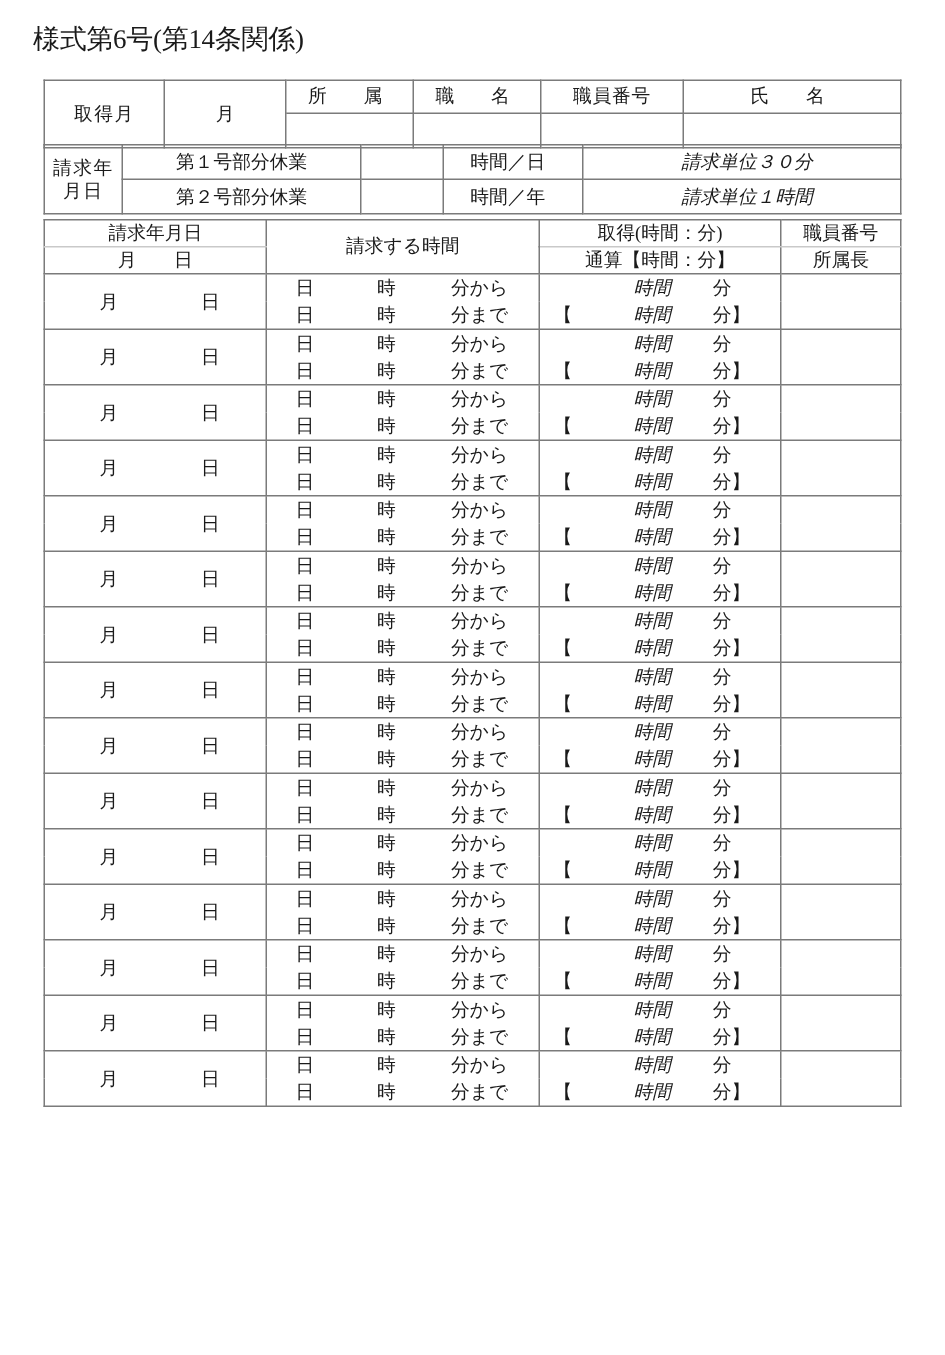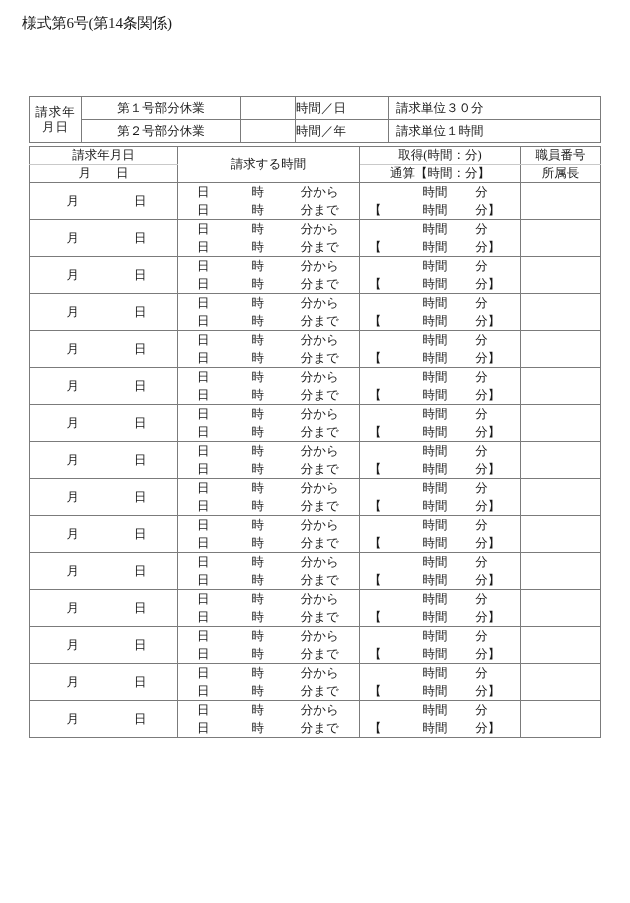--- a/index.html
+++ b/index.html
@@ -27,7 +27,7 @@
     position: absolute;
     left: 22px;
     top: 14px;
-    font-size: 15px;
+    font-size: 18px;
     letter-spacing: -0.2px;
     white-space: nowrap;
   }

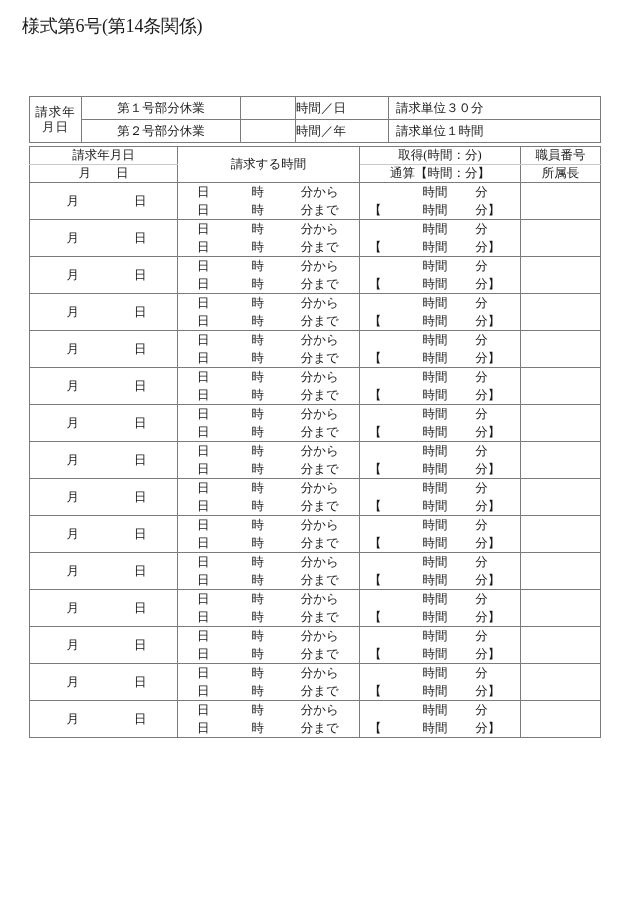--- a/index.html
+++ b/index.html
@@ -115,6 +115,32 @@
   <div class="form-no">様式第6号(第14条関係)</div>
 
 
+  <table class="grid" id="ident-table">
+    <colgroup>
+      <col style="width:80px">
+        <col style="width:81px">
+      <col style="width:85px">
+        <col style="width:85px">
+      <col style="width:95px">
+        <col style="width:145px">
+    </colgroup>
+    <tbody>
+      <tr>
+        <td rowspan="2" class="cell-label">取得月</td>
+        <td rowspan="2" class="cell-right">月</td>
+        <td class="wide-sp">所　属</td>
+        <td class="wide-sp">職　名</td>
+        <td class="sp2">職員番号</td>
+        <td class="wide-sp">氏　名</td>
+      </tr>
+      <tr>
+        <td class="blankrow"></td>
+        <td class="blankrow"></td>
+        <td class="blankrow"></td>
+        <td class="blankrow"></td>
+      </tr>
+    </tbody>
+  </table>
 
   <table class="grid" id="approval-table">
     <colgroup>

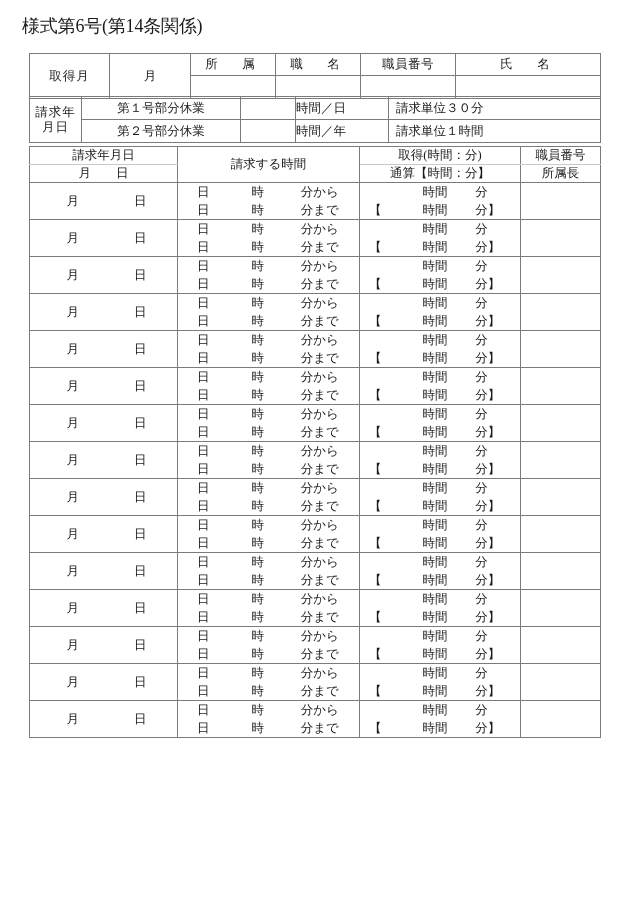--- a/index.html
+++ b/index.html
@@ -76,7 +76,7 @@
   #approval-table { top: 96px; }
   #approval-table td { height: 22px; }
   #approval-table td.left-pad { text-align: left; padding-left: 7px; }
-  #approval-table td.unit-cell { text-align: left; padding-right: 7px; }
+  #approval-table td.unit-cell { text-align: center; padding-right: 7px; }
 
   
   #record-table { top: 146px; border-radius: 24px; }

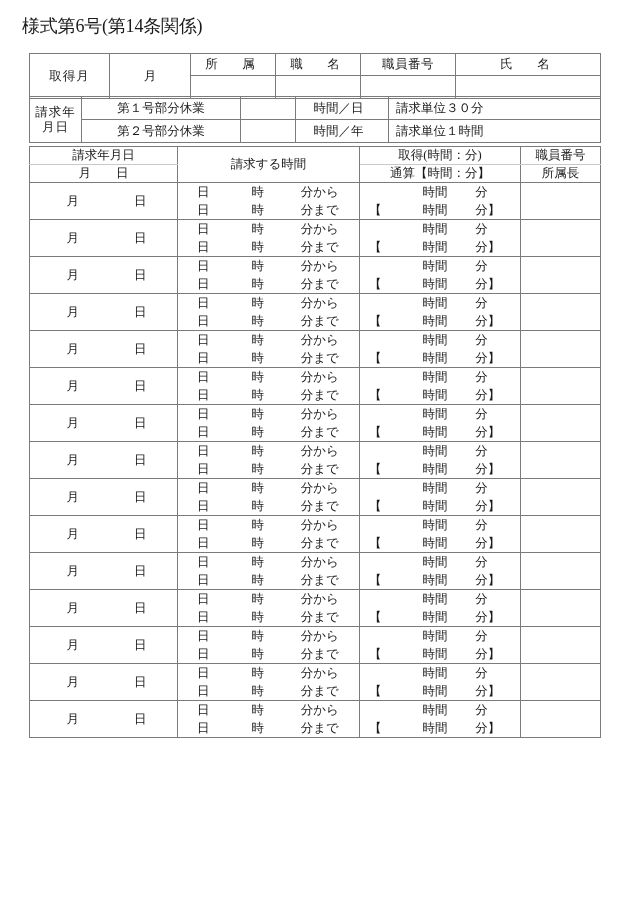--- a/index.html
+++ b/index.html
@@ -75,7 +75,7 @@
   
   #approval-table { top: 96px; }
   #approval-table td { height: 22px; }
-  #approval-table td.left-pad { text-align: left; padding-left: 7px; }
+  #approval-table td.left-pad { text-align: center; padding-left: 7px; font-style: italic; }
   #approval-table td.unit-cell { text-align: center; padding-right: 7px; }
 
   

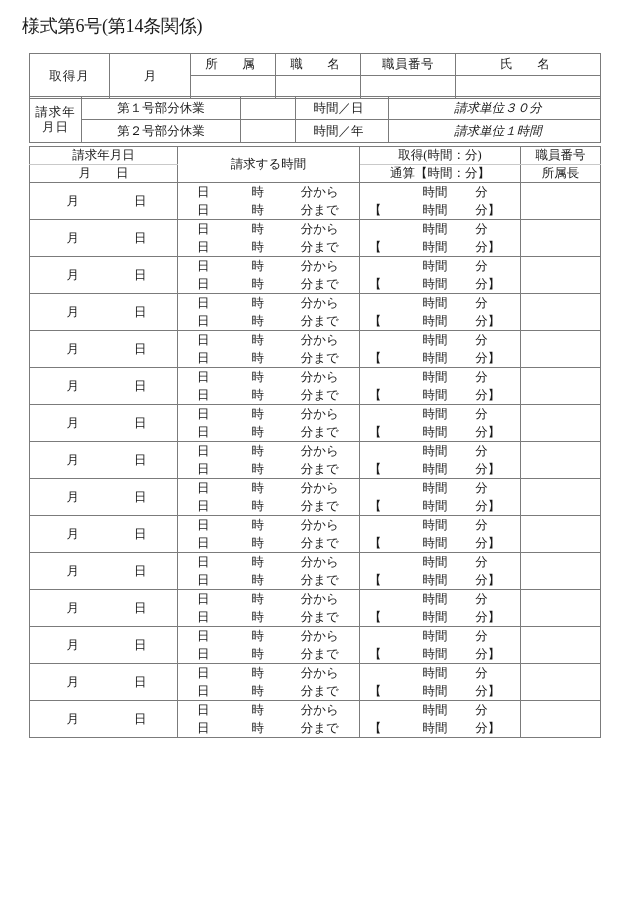--- a/index.html
+++ b/index.html
@@ -99,7 +99,7 @@
   .t-mins  { flex: 1 1 auto; text-align: center; padding-right: 6px; }
   
   .g-lead  { flex: 0 0 16%; text-align: left; padding-left: 9px; }
-  .g-hour  { flex: 1 1 auto; text-align: center; }
+  .g-hour  { flex: 1 1 auto; text-align: center; font-style: italic; }
   .g-min   { flex: 0 0 28%; text-align: left; }
 
   .row-top td, .row-bot td { border-top-color: #7b7b7b; }

